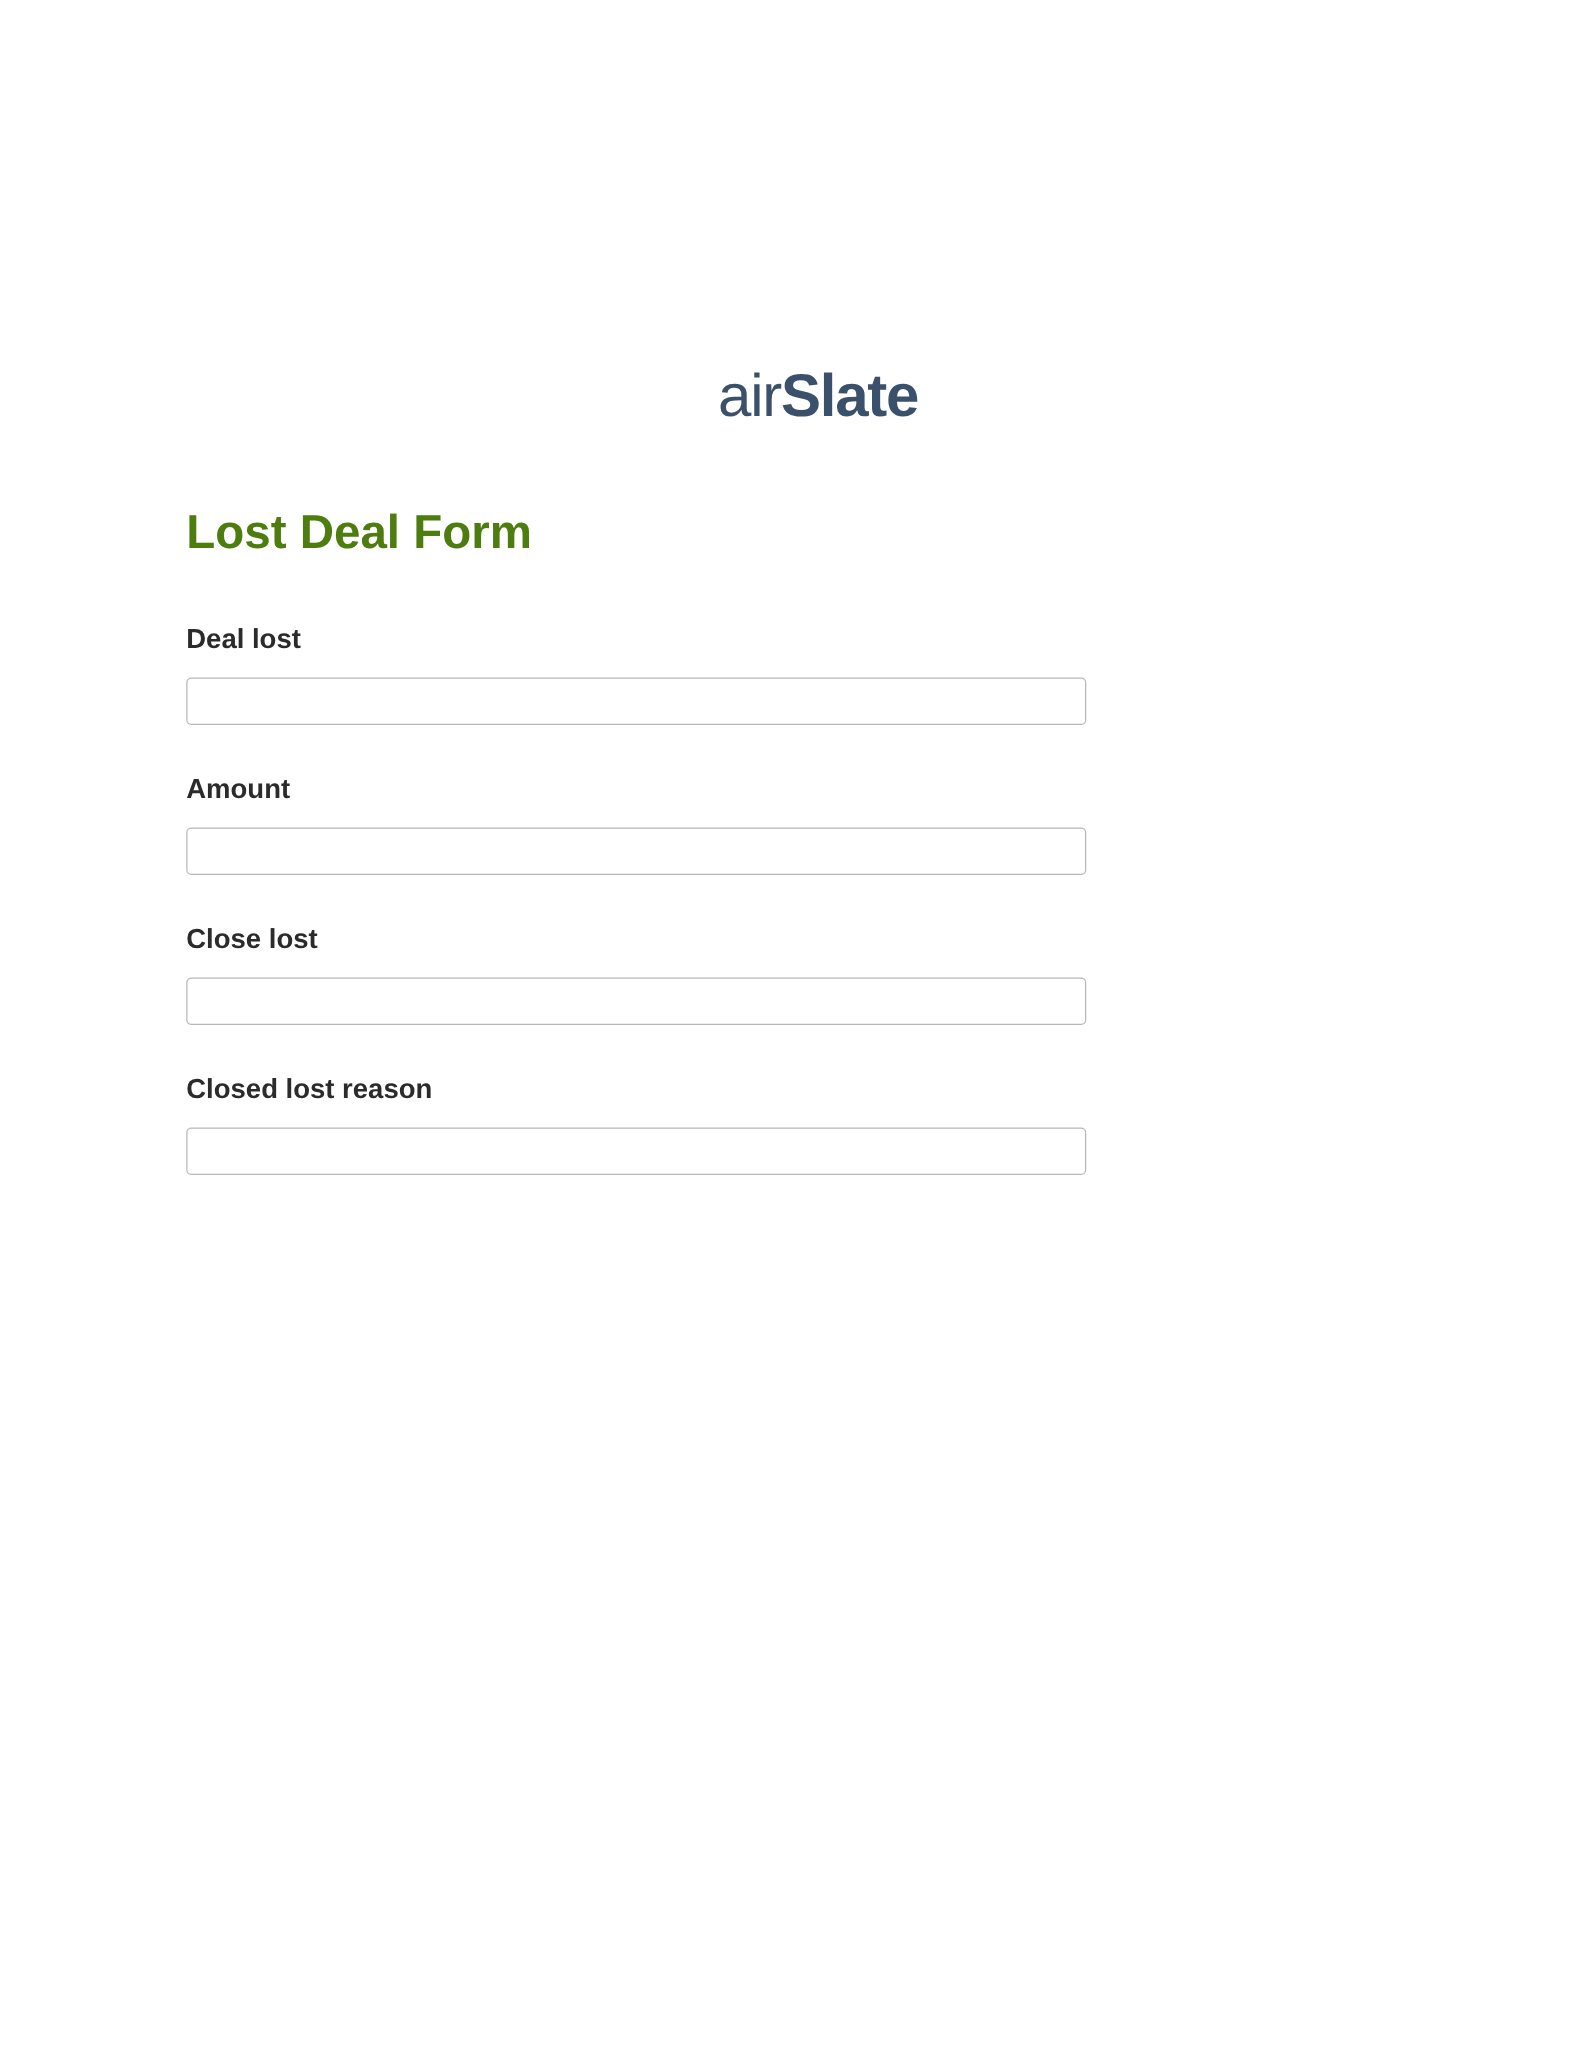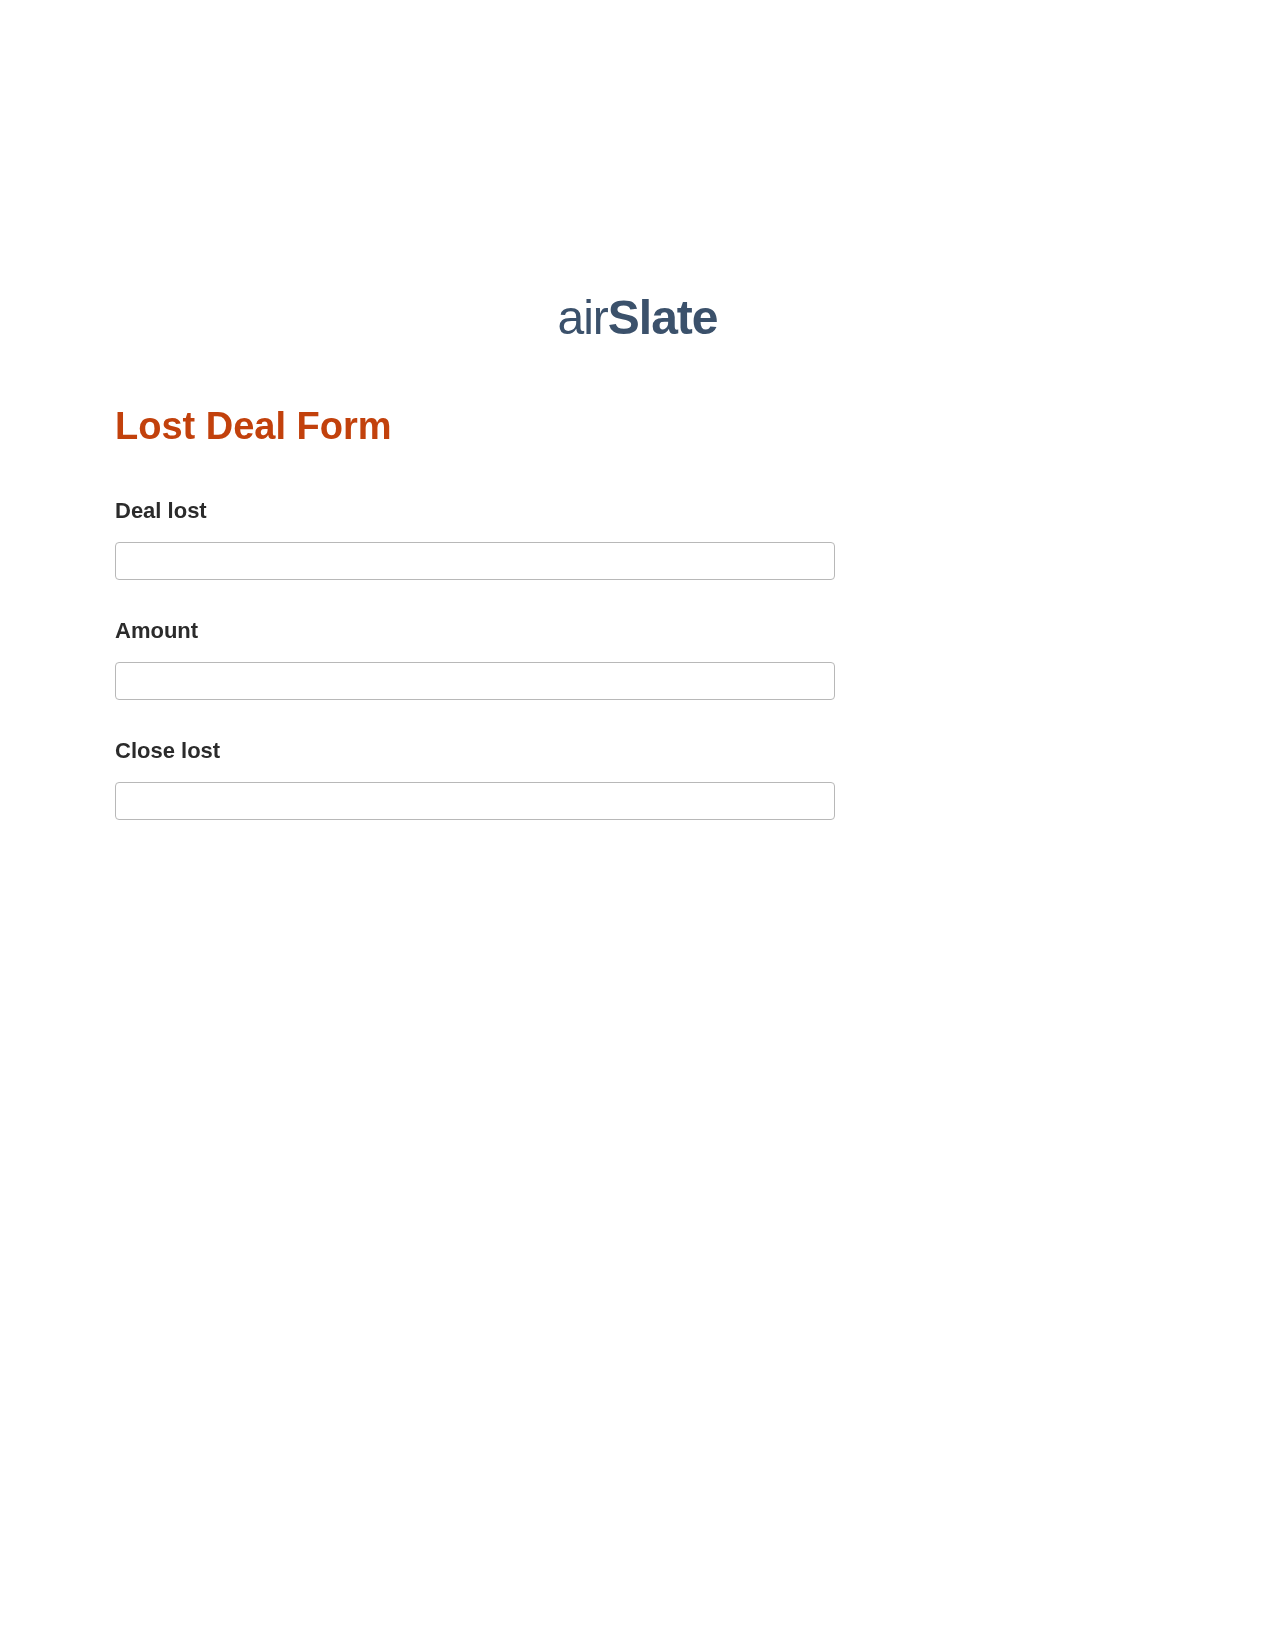--- a/index.html
+++ b/index.html
@@ -16,6 +16,7 @@
     }
     .page {
       padding: 290px 115px 10px 115px;
+      margin-left: 34px;
     }
     .logo-wrap {
       text-align: center;

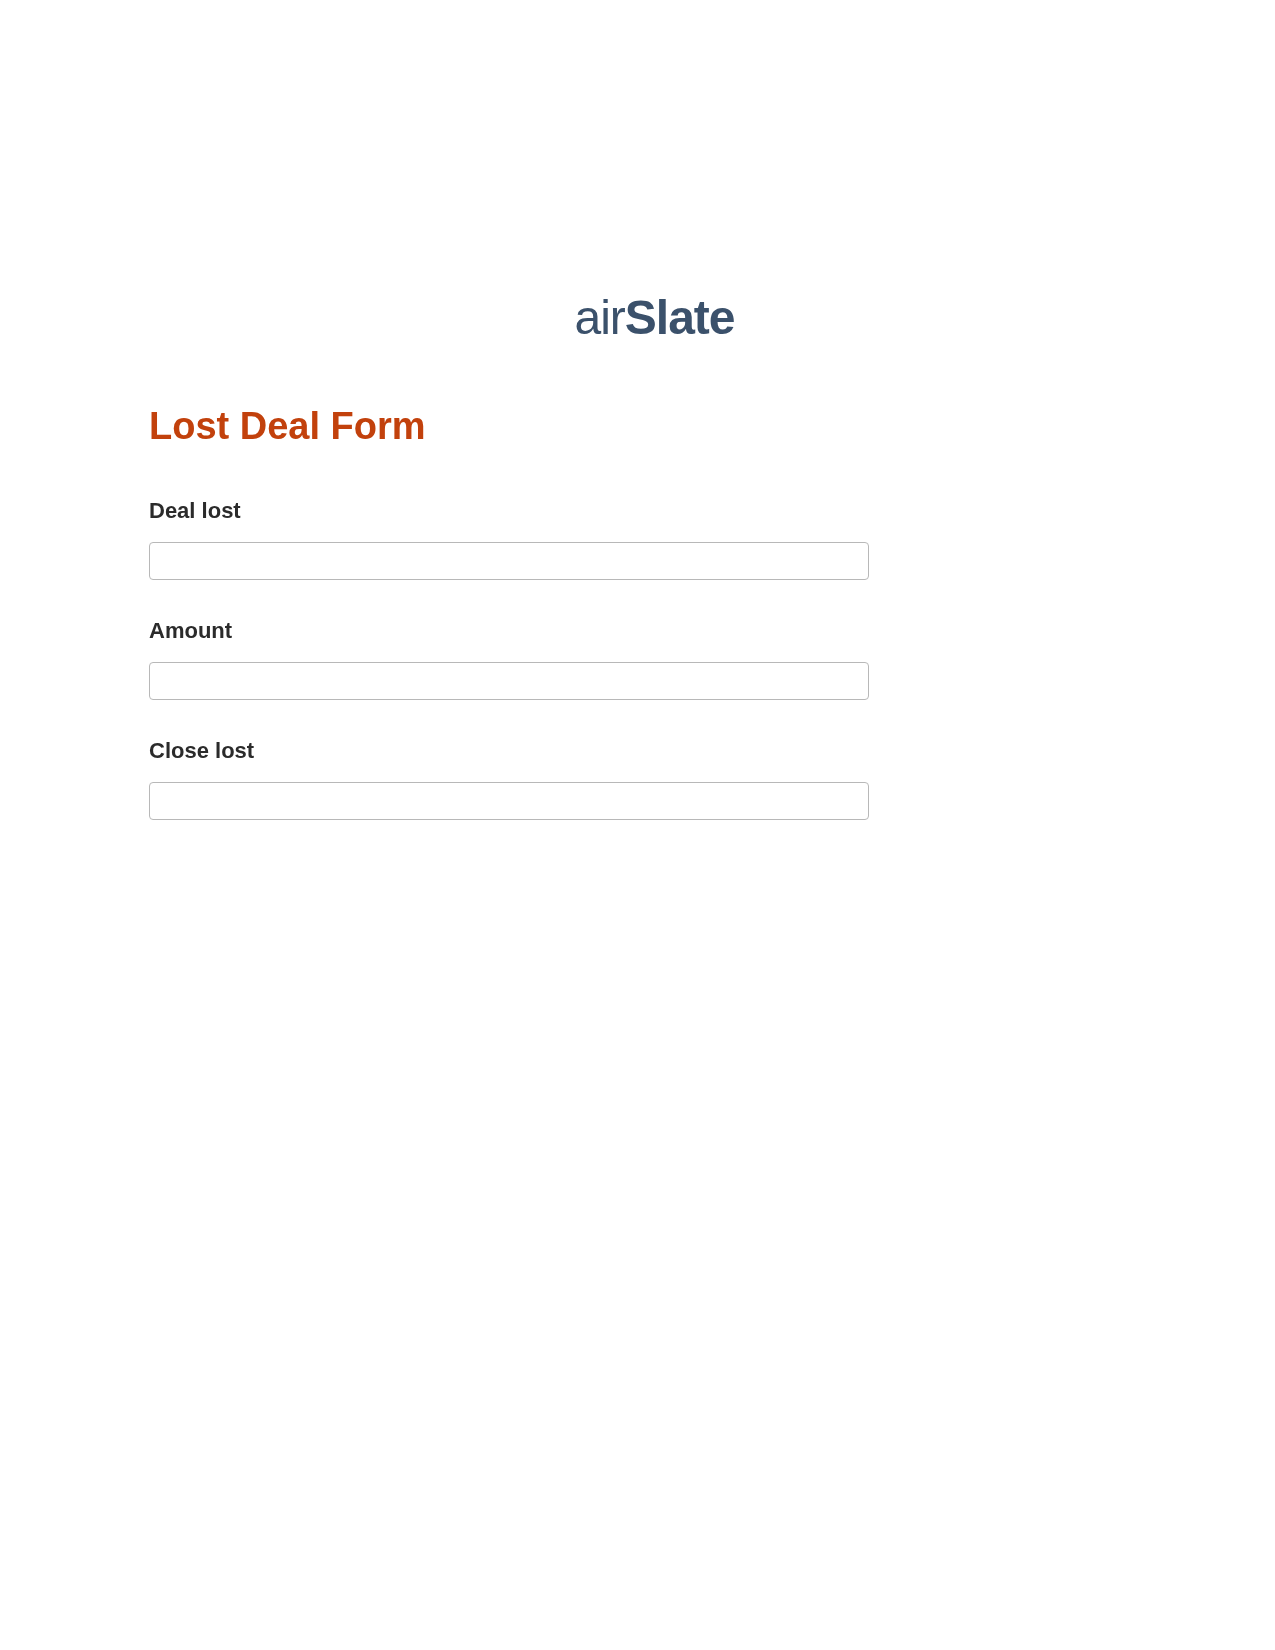--- a/index.html
+++ b/index.html
@@ -38,7 +38,7 @@
     .form-title {
       font-size: 38px;
       font-weight: 700;
-      color: #c2410c;
+      color: #4d7c0f;
       margin-bottom: 50px;
     }
     .field {

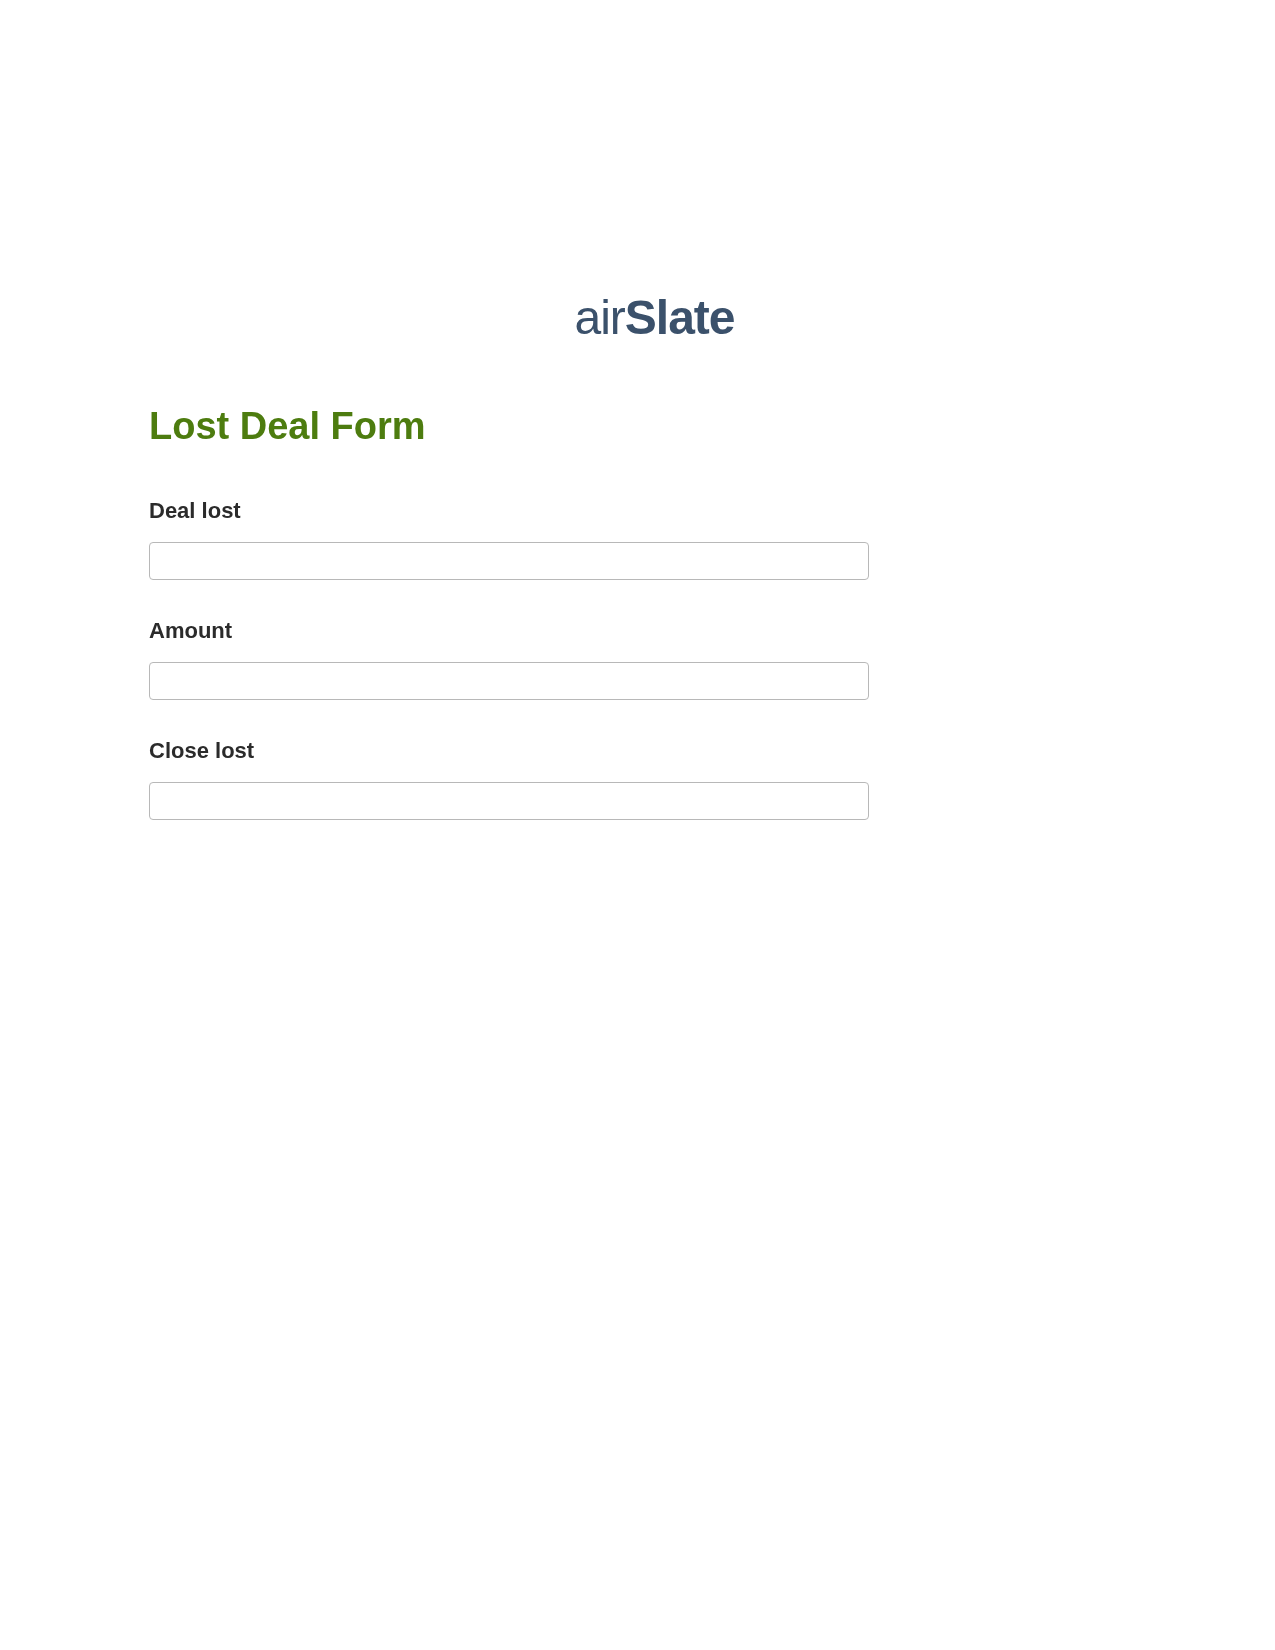--- a/index.html
+++ b/index.html
@@ -90,6 +90,10 @@
     <input class="field-input" type="text" value="" style="">
   </div>
 
+  <div class="field">
+    <label class="field-label">Closed lost reason</label>
+    <input class="field-input" type="text" value="" style="">
+  </div>
 
 </div>
 

